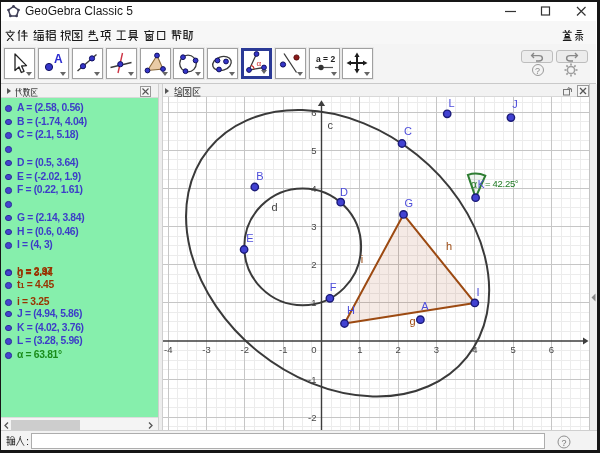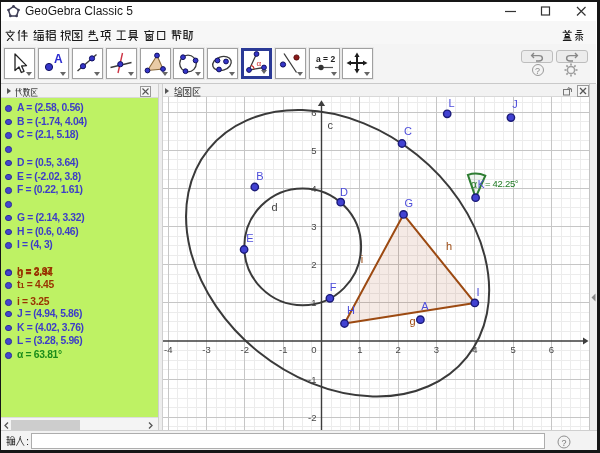--- a/index.html
+++ b/index.html
@@ -16,7 +16,7 @@
 .tbs svg{left:-1px!important;top:-1px!important}
 .dd{position:absolute;right:2px;bottom:2px;width:0;height:0;border-left:3.5px solid transparent;border-right:3.5px solid transparent;border-top:4.5px solid #666}
 .ur{position:absolute;top:6px;width:32px;height:13px;background:#ececec;border:1px solid #bdbdbd;border-radius:3px;text-align:center}
-#alg{position:absolute;left:1px;top:84px;width:157px;height:346px;background:#bef264;overflow:hidden}
+#alg{position:absolute;left:1px;top:84px;width:157px;height:346px;background:#86efac;overflow:hidden}
 .ph{position:absolute;left:0;top:0;width:100%;height:14px;background:#f2f2f2;border-bottom:1px solid #d8d8d8}
 .ai{position:absolute;left:4px;height:13px;white-space:nowrap;font-weight:bold;font-size:10.3px;letter-spacing:-0.32px;line-height:13px}
 .mb{display:inline-block;width:6.5px;height:6.5px;border-radius:50%;background:#4545d0;border:1px solid #2a2a96;margin-right:5.5px;vertical-align:-0.5px}

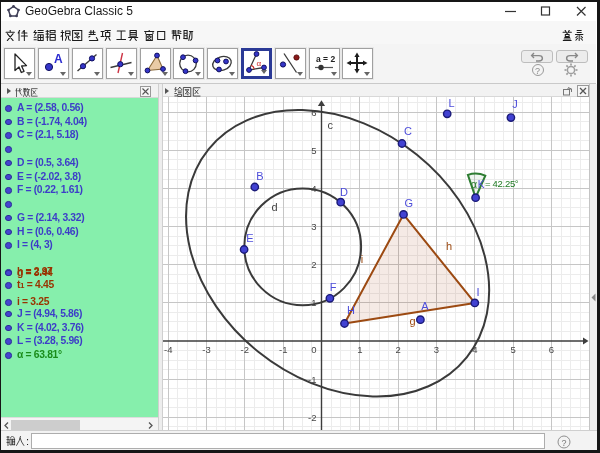--- a/index.html
+++ b/index.html
@@ -316,7 +316,7 @@
       <div class="ai" style="top:44.4px"><span class="mb"></span><span style="color:#3d3dc8">C = (2.1, 5.18)</span></div>
       <div class="ai" style="top:58.2px"><span class="mb"></span></div>
       <div class="ai" style="top:71.9px"><span class="mb"></span><span style="color:#3d3dc8">D = (0.5, 3.64)</span></div>
-      <div class="ai" style="top:85.6px"><span class="mb"></span><span style="color:#3d3dc8">E = (-2.02, 3.8)</span></div>
+      <div class="ai" style="top:85.6px"><span class="mb"></span><span style="color:#3d3dc8">E = (-2.02, 1.9)</span></div>
       <div class="ai" style="top:99.3px"><span class="mb"></span><span style="color:#3d3dc8">F = (0.22, 1.61)</span></div>
       <div class="ai" style="top:113.0px"><span class="mb"></span></div>
       <div class="ai" style="top:126.8px"><span class="mb"></span><span style="color:#3d3dc8">G = (2.14, 3.32)</span></div>

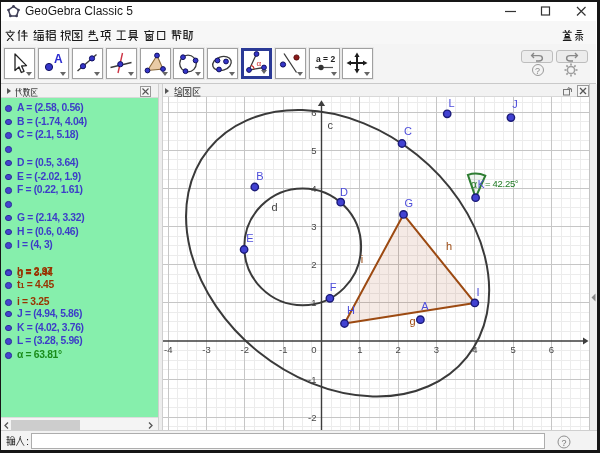--- a/index.html
+++ b/index.html
@@ -319,7 +319,7 @@
       <div class="ai" style="top:85.6px"><span class="mb"></span><span style="color:#3d3dc8">E = (-2.02, 1.9)</span></div>
       <div class="ai" style="top:99.3px"><span class="mb"></span><span style="color:#3d3dc8">F = (0.22, 1.61)</span></div>
       <div class="ai" style="top:113.0px"><span class="mb"></span></div>
-      <div class="ai" style="top:126.8px"><span class="mb"></span><span style="color:#3d3dc8">G = (2.14, 3.32)</span></div>
+      <div class="ai" style="top:126.8px"><span class="mb"></span><span style="color:#3d3dc8">G = (2.14, 3.84)</span></div>
       <div class="ai" style="top:140.5px"><span class="mb"></span><span style="color:#3d3dc8">H = (0.6, 0.46)</span></div>
       <div class="ai" style="top:154.2px"><span class="mb"></span><span style="color:#3d3dc8">I = (4, 3)</span></div>
       <div class="ai" style="top:181px"><span class="mb"></span><span style="color:#993300">h = 2.97</span></div>

